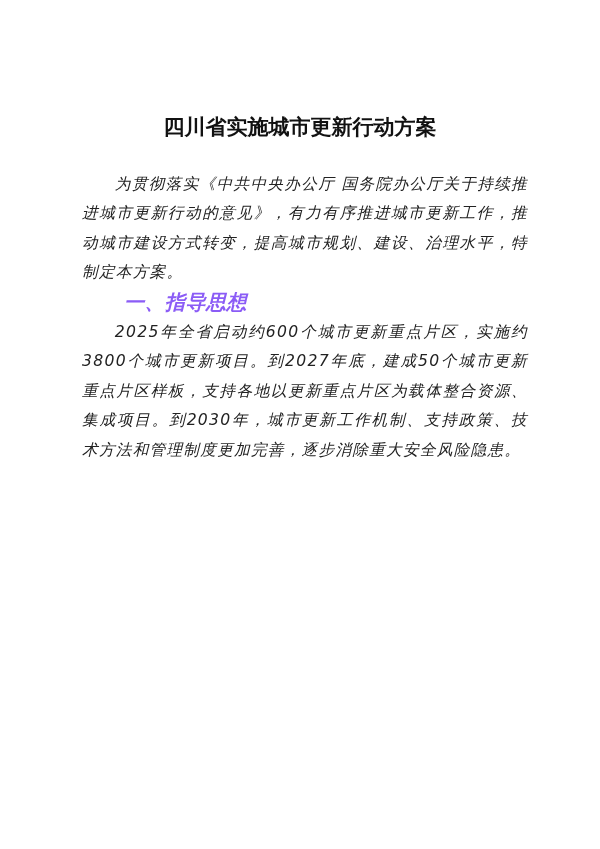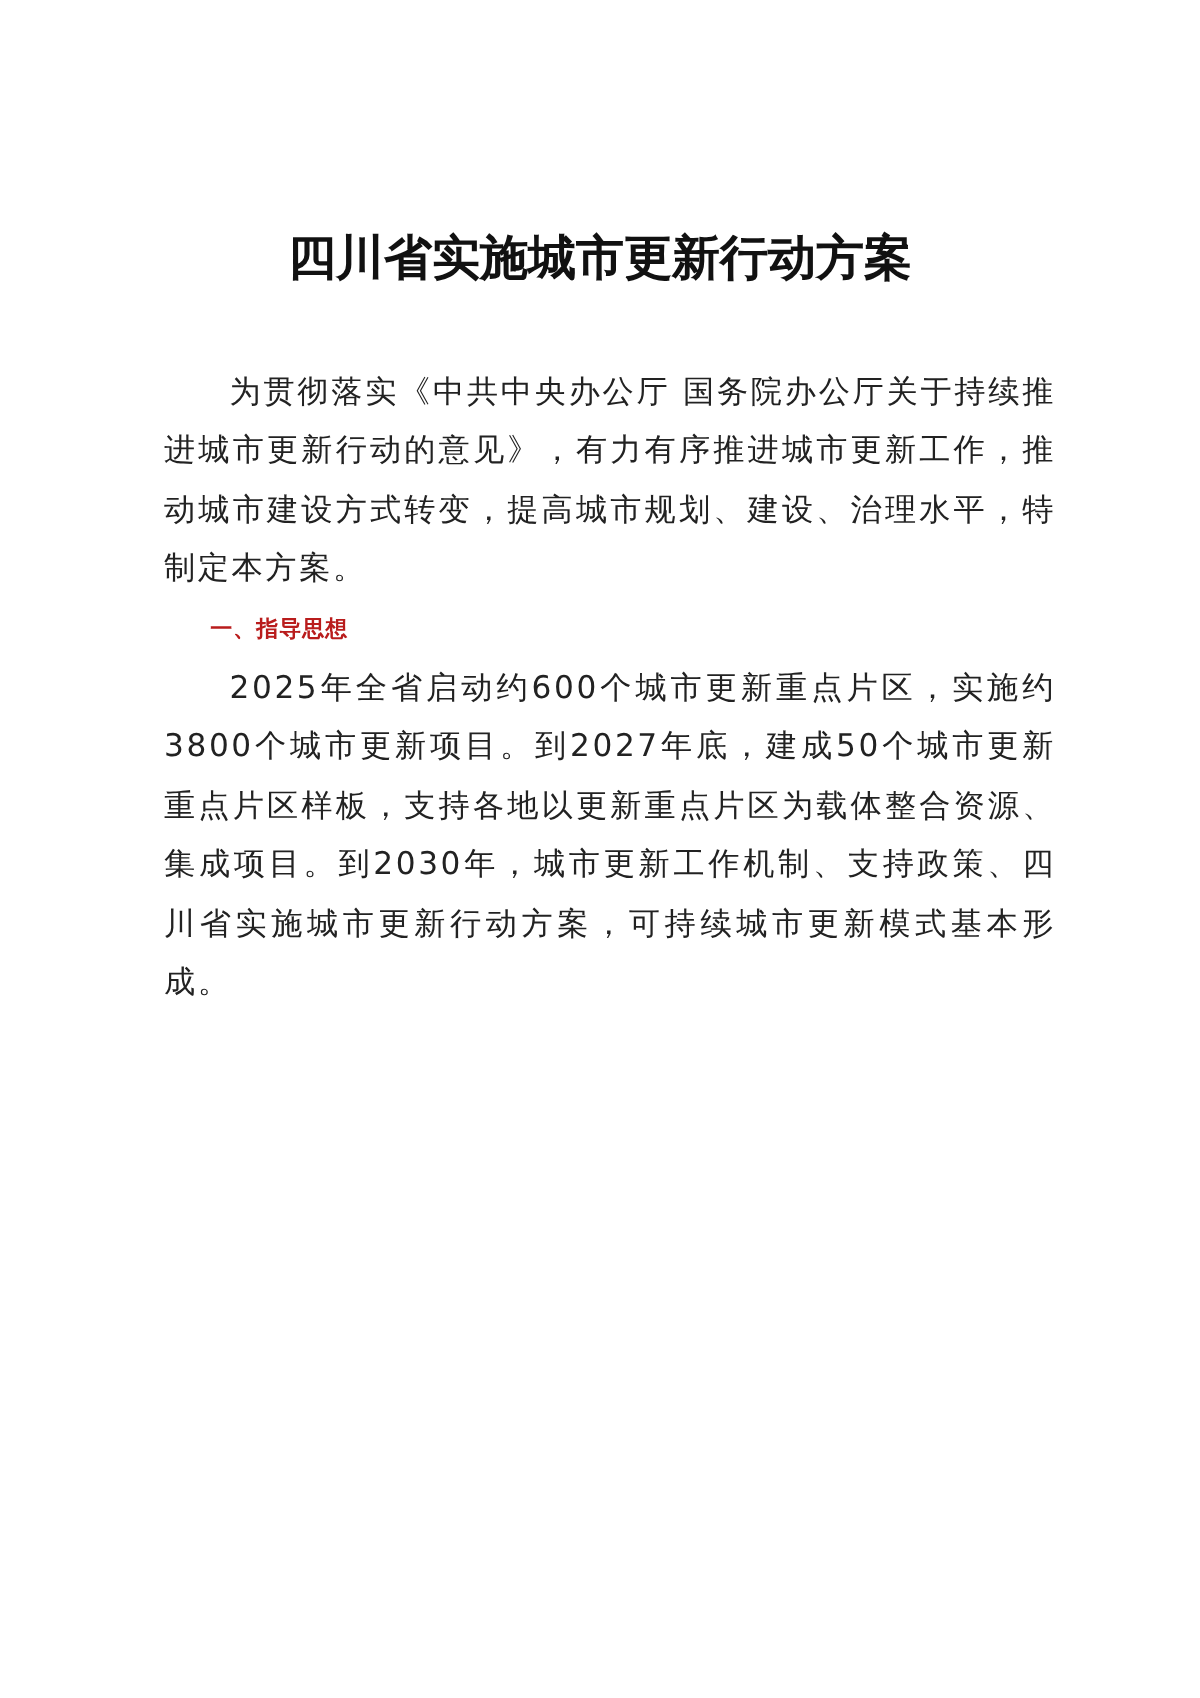--- a/index.html
+++ b/index.html
@@ -7,7 +7,7 @@
   .page { position:absolute; left:0; top:0; width:600px; height:849px; background:#fff; }
   .title {
     position:absolute; left:0; top:113px; width:600px; text-align:center;
-    font-family:"DejaVu Serif", serif; font-weight:bold; font-size:24px; letter-spacing:0px;
+    font-family:"DejaVu Serif", serif; font-weight:bold; font-size:21px; letter-spacing:0px;
     color:#111;
   }
   .body {

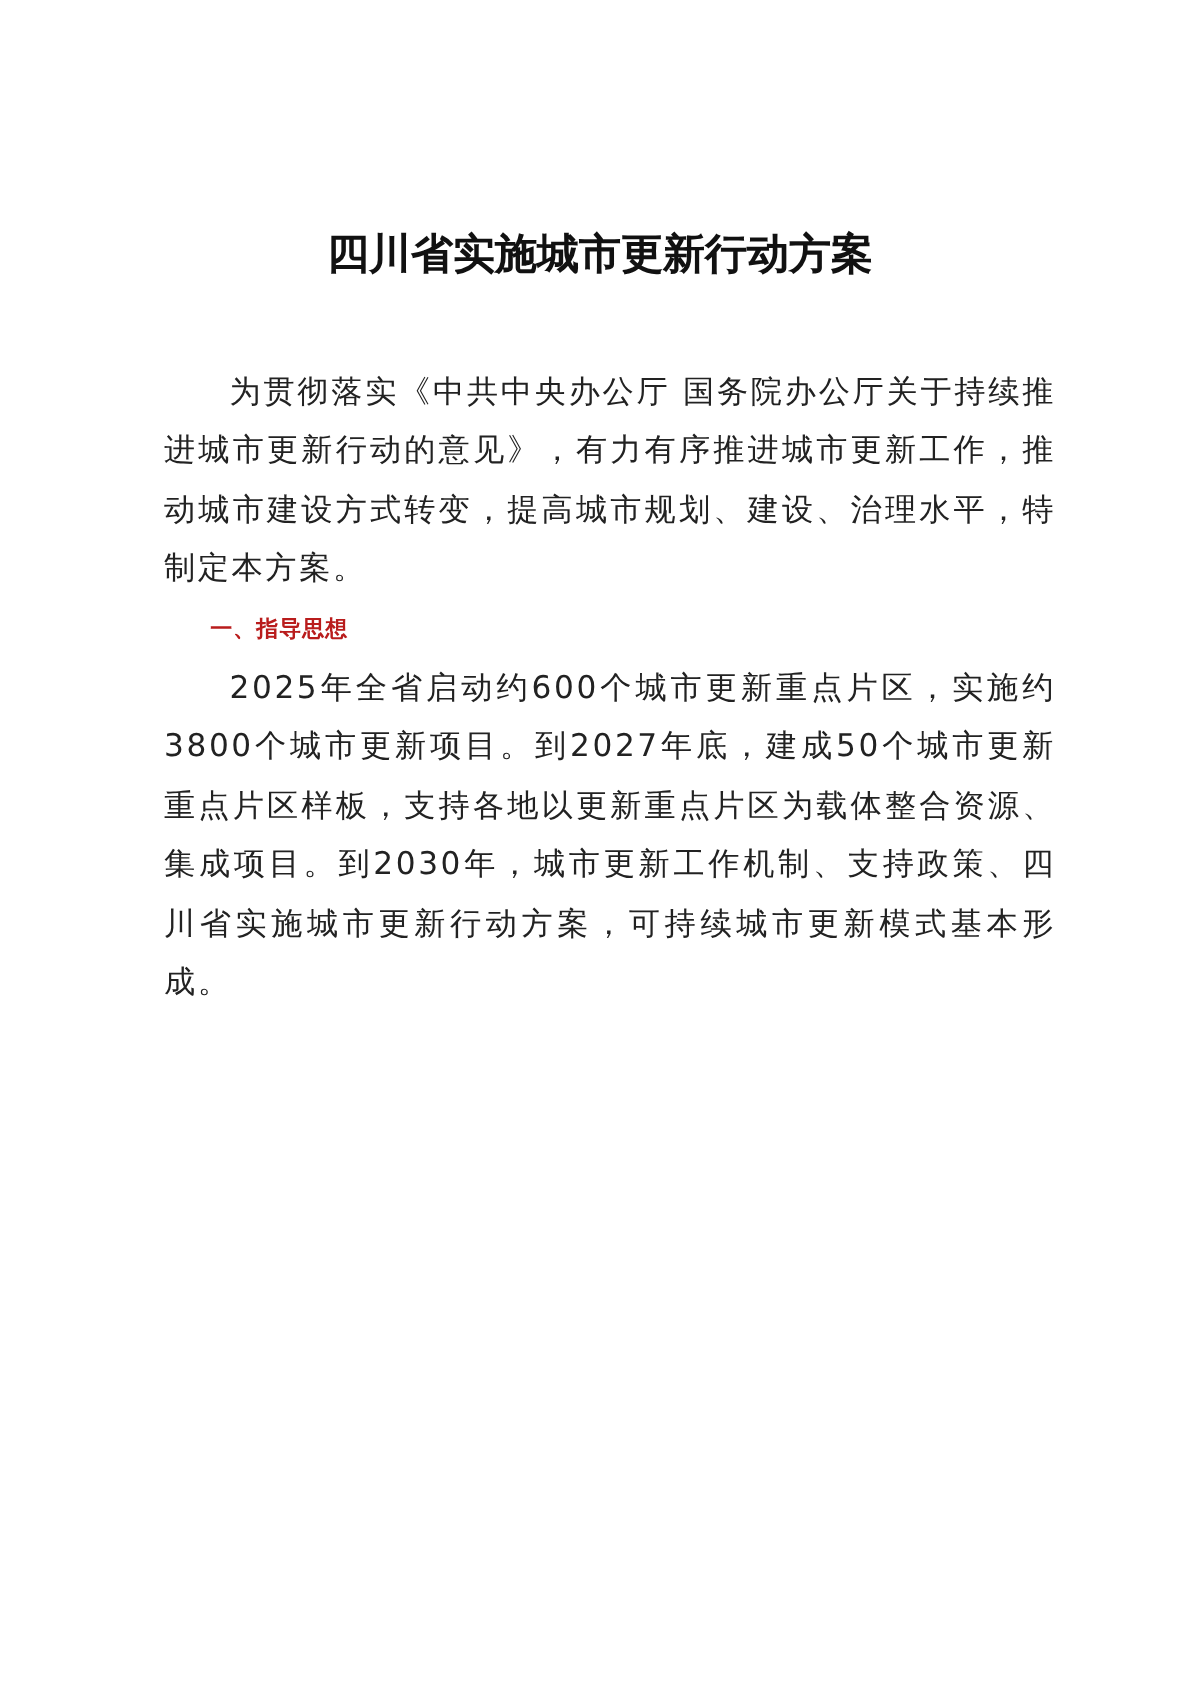--- a/index.html
+++ b/index.html
@@ -11,9 +11,9 @@
     color:#111;
   }
   .body {
-    position:absolute; left:82px; top:182px; width:446px;
+    position:absolute; left:82px; top:170px; width:446px;
     font-family:"DejaVu Sans", sans-serif; font-size:15.6px; line-height:29.4px;
-    text-align:justify; text-justify:inter-character; letter-spacing:1.3px; color:#222;
+    text-align:justify; text-justify:inter-character; letter-spacing:1.3px; color:#222;font-style:italic;
   }
   .para { margin:0; text-indent:2.1em; }
   .heading {

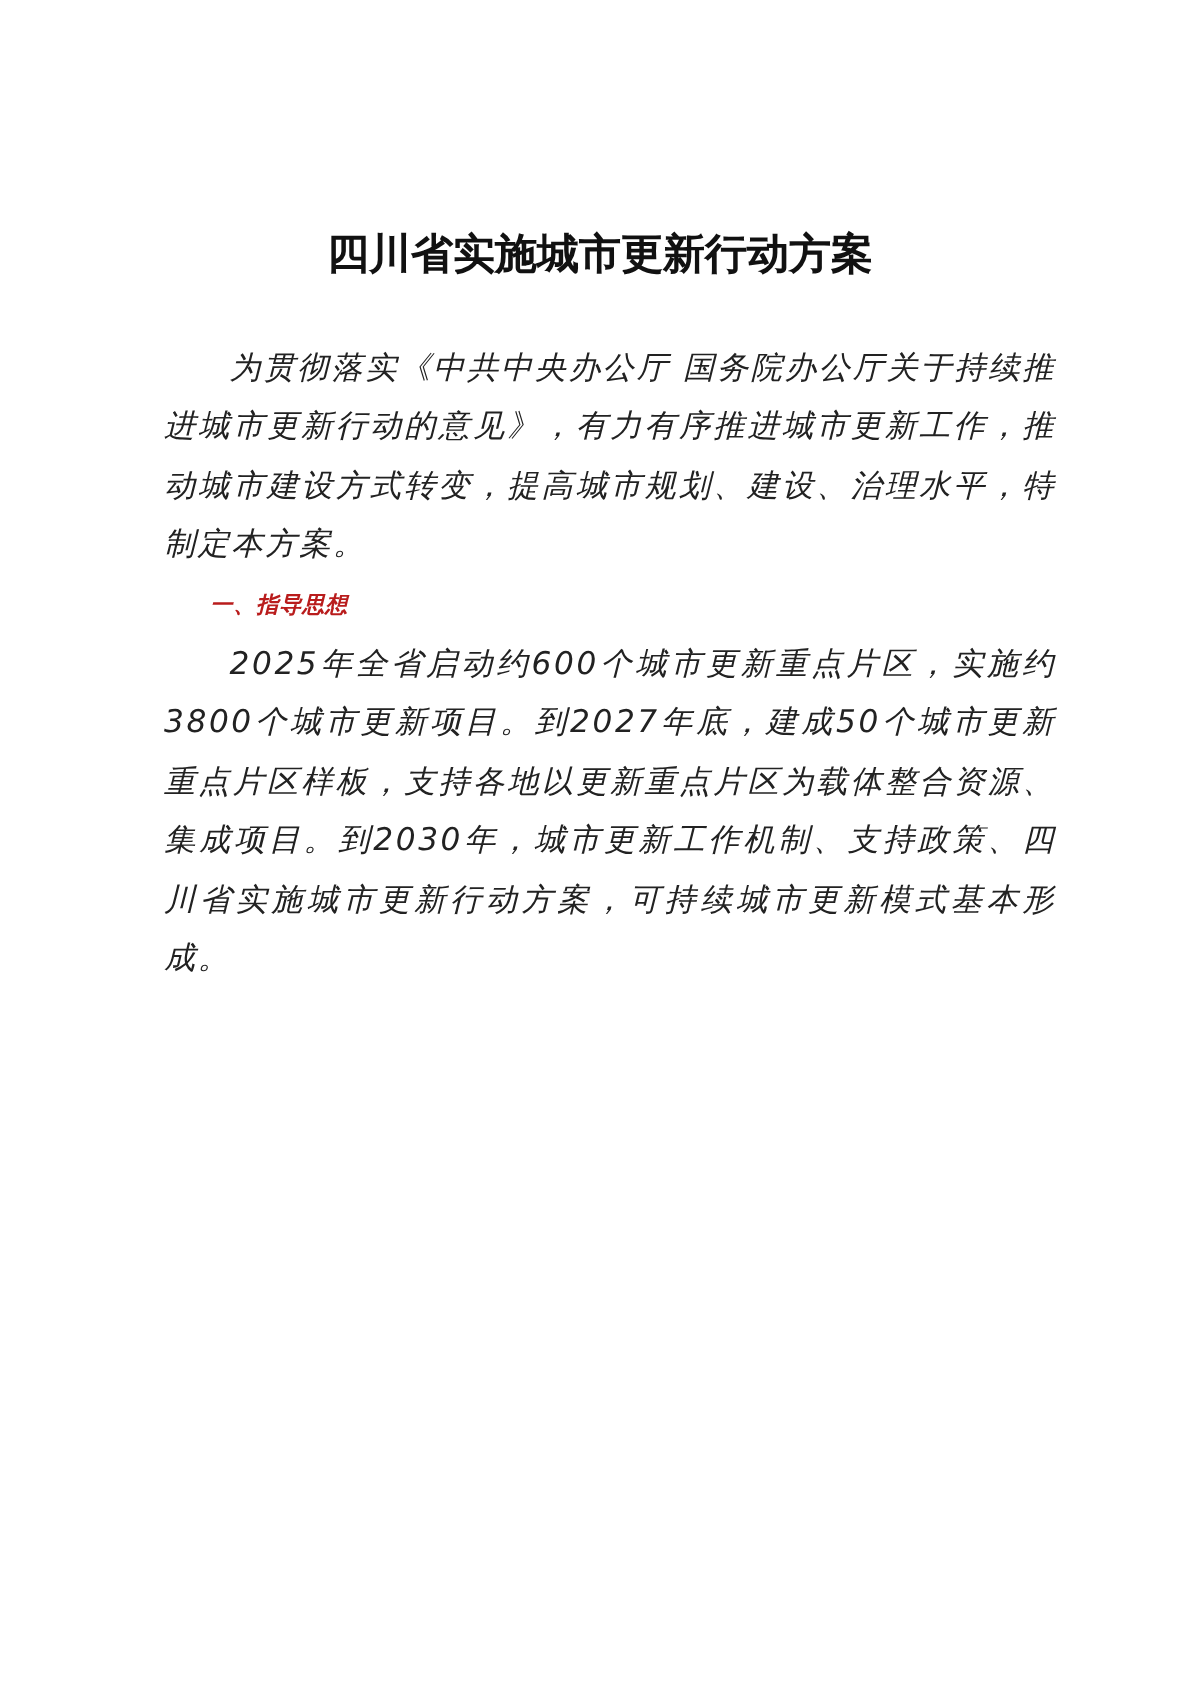--- a/index.html
+++ b/index.html
@@ -18,7 +18,7 @@
   .para { margin:0; text-indent:2.1em; }
   .heading {
     margin:0; text-indent:2.1em; font-family:"DejaVu Sans", sans-serif; font-weight:bold;
-    font-size:11px; letter-spacing:0.5px; color:#b91c1c;
+    font-size:20px; letter-spacing:0.5px; color:#8b5cf6;
   }
   .heading.h2 { margin-top:4px; }
   .para.p3 { margin-top:1px; }

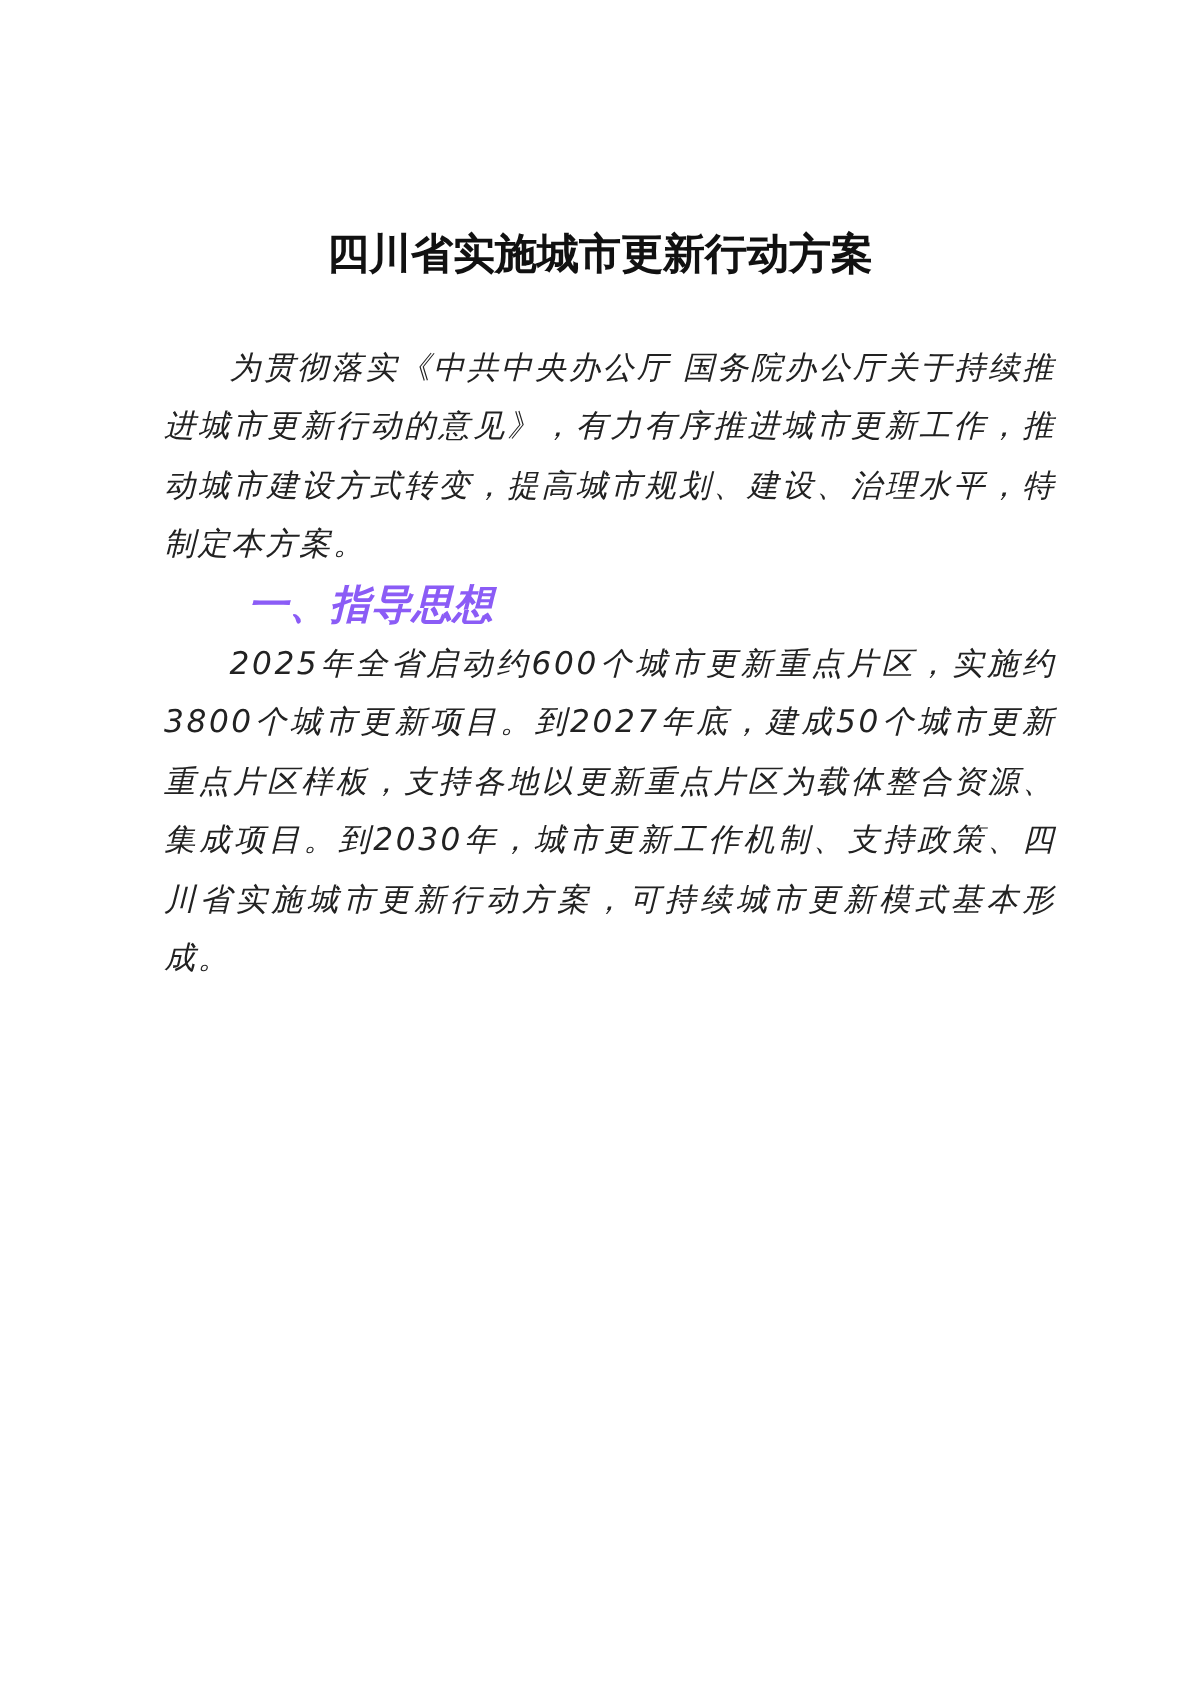--- a/index.html
+++ b/index.html
@@ -33,7 +33,7 @@
     <p class="para">为贯彻落实《中共中央办公厅 国务院办公厅关于持续推进城市更新行动的意见》，有力有序推进城市更新工作，推动城市建设方式转变，提高城市规划、建设、治理水平，特制定本方案。</p>
 
     <p class="heading">一、指导思想</p>
-    <p class="para p3">2025年全省启动约600个城市更新重点片区，实施约3800个城市更新项目。到2027年底，建成50个城市更新重点片区样板，支持各地以更新重点片区为载体整合资源、集成项目。到2030年，城市更新工作机制、支持政策、四川省实施城市更新行动方案，可持续城市更新模式基本形成。</p>
+    <p class="para p3">2025年全省启动约600个城市更新重点片区，实施约3800个城市更新项目。到2027年底，建成50个城市更新重点片区样板，支持各地以更新重点片区为载体整合资源、集成项目。到2030年，城市更新工作机制、支持政策、技术方法和管理制度更加完善，逐步消除重大安全风险隐患。</p>
 
   </div>
 </div>

